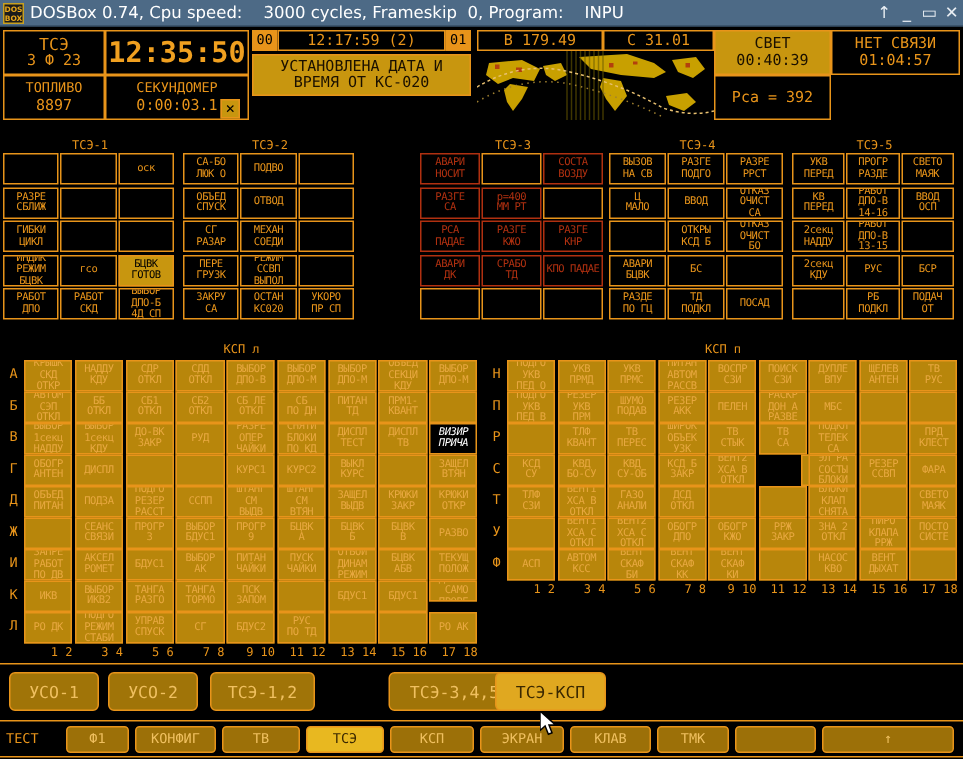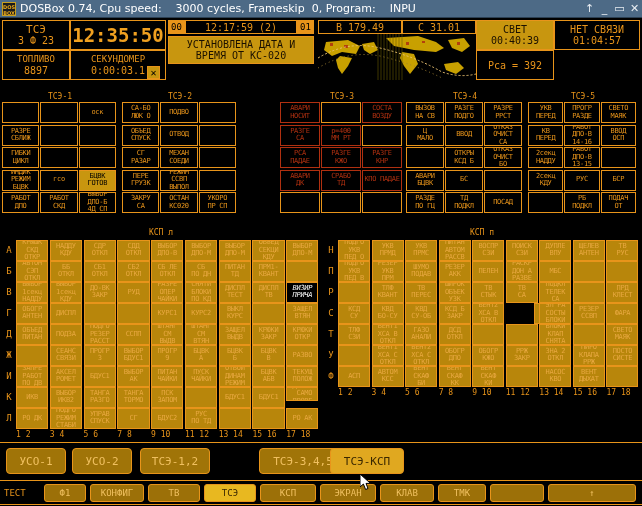--- a/index.html
+++ b/index.html
@@ -74,7 +74,7 @@
 
   
   .rowlab { position:absolute; color:#e8941a; font-size:9px; text-align:center; }
-  .collab { position:absolute; color:#e8941a; font-size:8px; text-align:left; }
+  .collab { position:absolute; color:#e8941a; font-size:8px; text-align:right; }
 
   
   .hr { position:absolute; left:0; width:642px; height:1px; background:#e8941a; }

